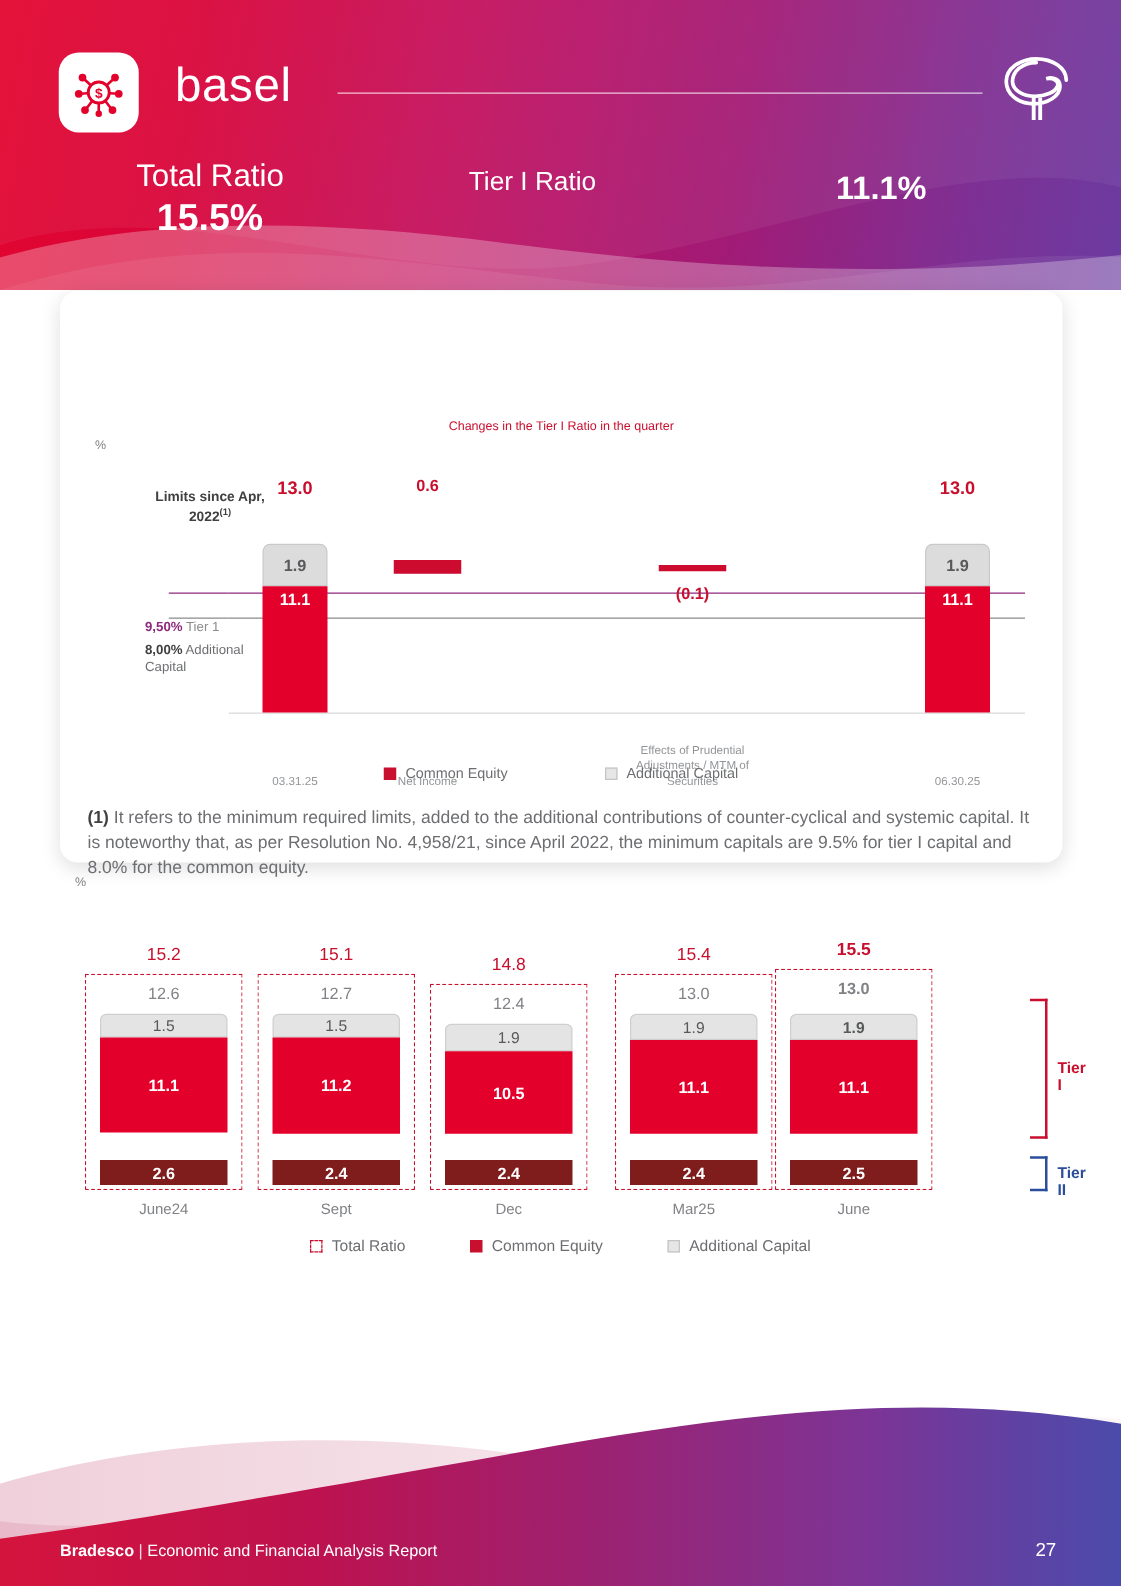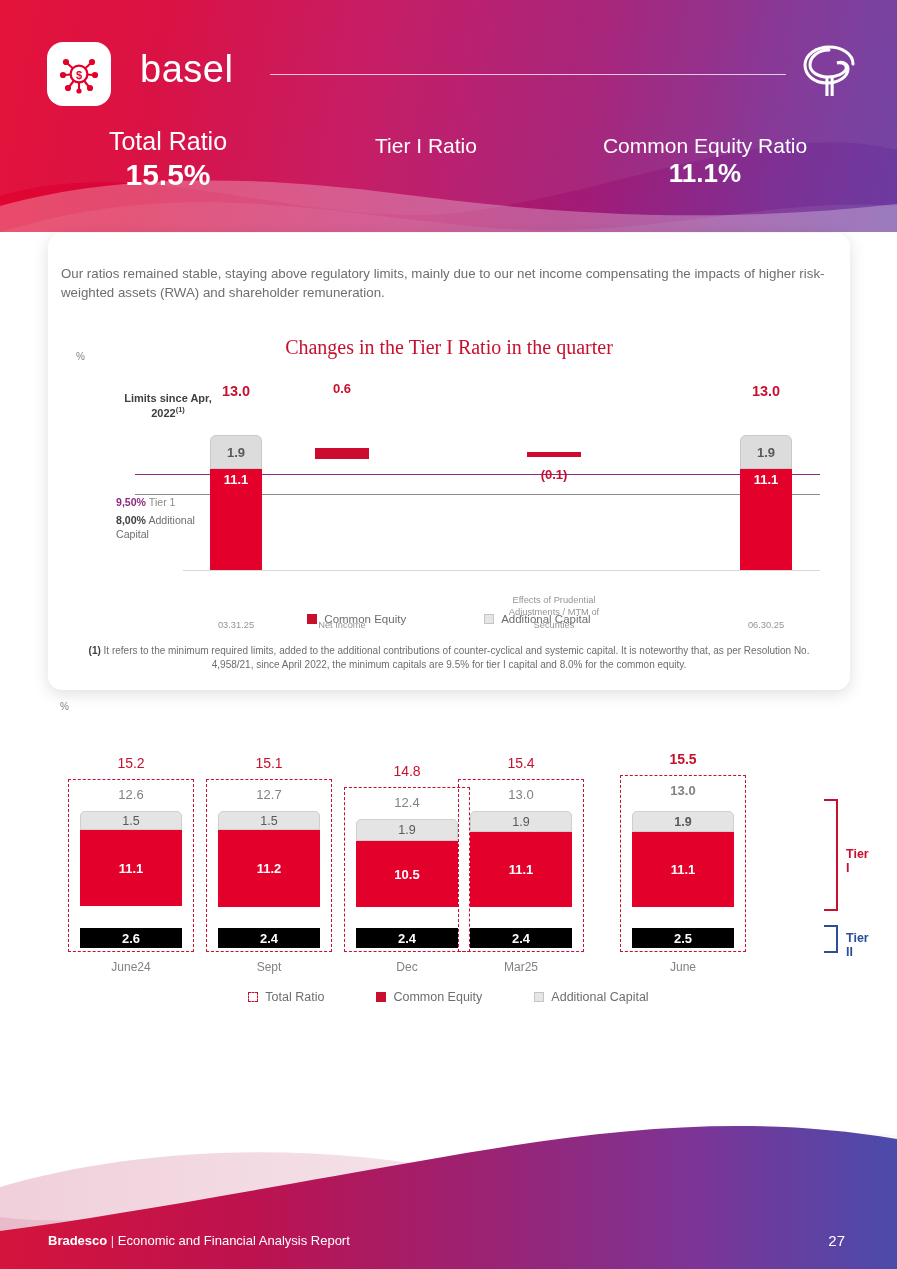--- a/index.html
+++ b/index.html
@@ -302,7 +302,6 @@
       <span class="kpi-label">Tier I Ratio</span>
     </div>
     <div class="kpi kpi-3">
-      <span class="kpi-label">Common Equity Ratio</span>
       <span class="kpi-value">11.1%</span>
     </div>
   </div>

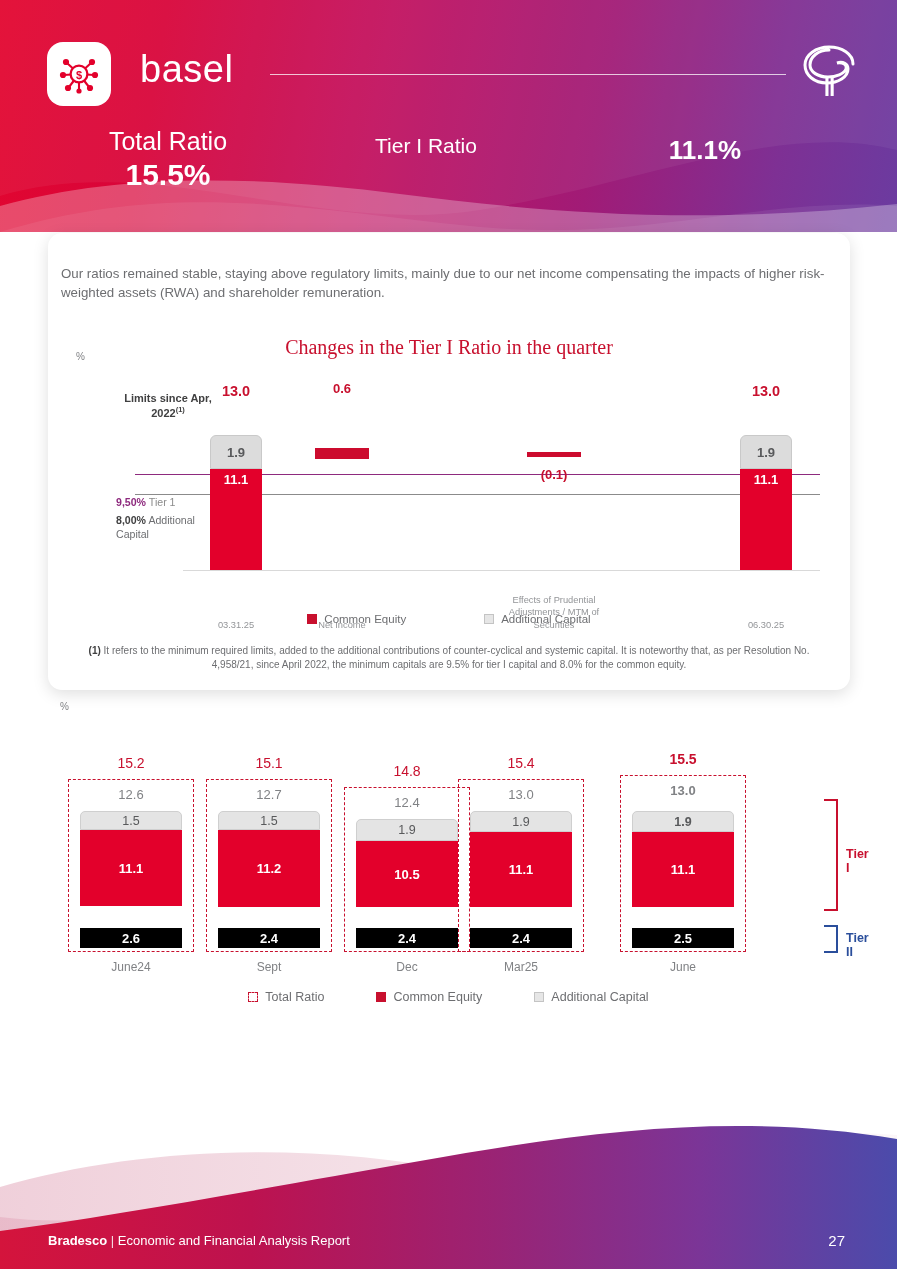--- a/index.html
+++ b/index.html
@@ -309,7 +309,6 @@
 
 <div class="card">
 
-  <div class="intro">Our ratios remained stable, staying above regulatory limits, mainly due to our net income compensating the impacts of higher risk-weighted assets (RWA) and shareholder remuneration.</div>
 
   <div class="chart1-title">Changes in the Tier I Ratio in the quarter</div>
   <div class="pct-mark-1">%</div>

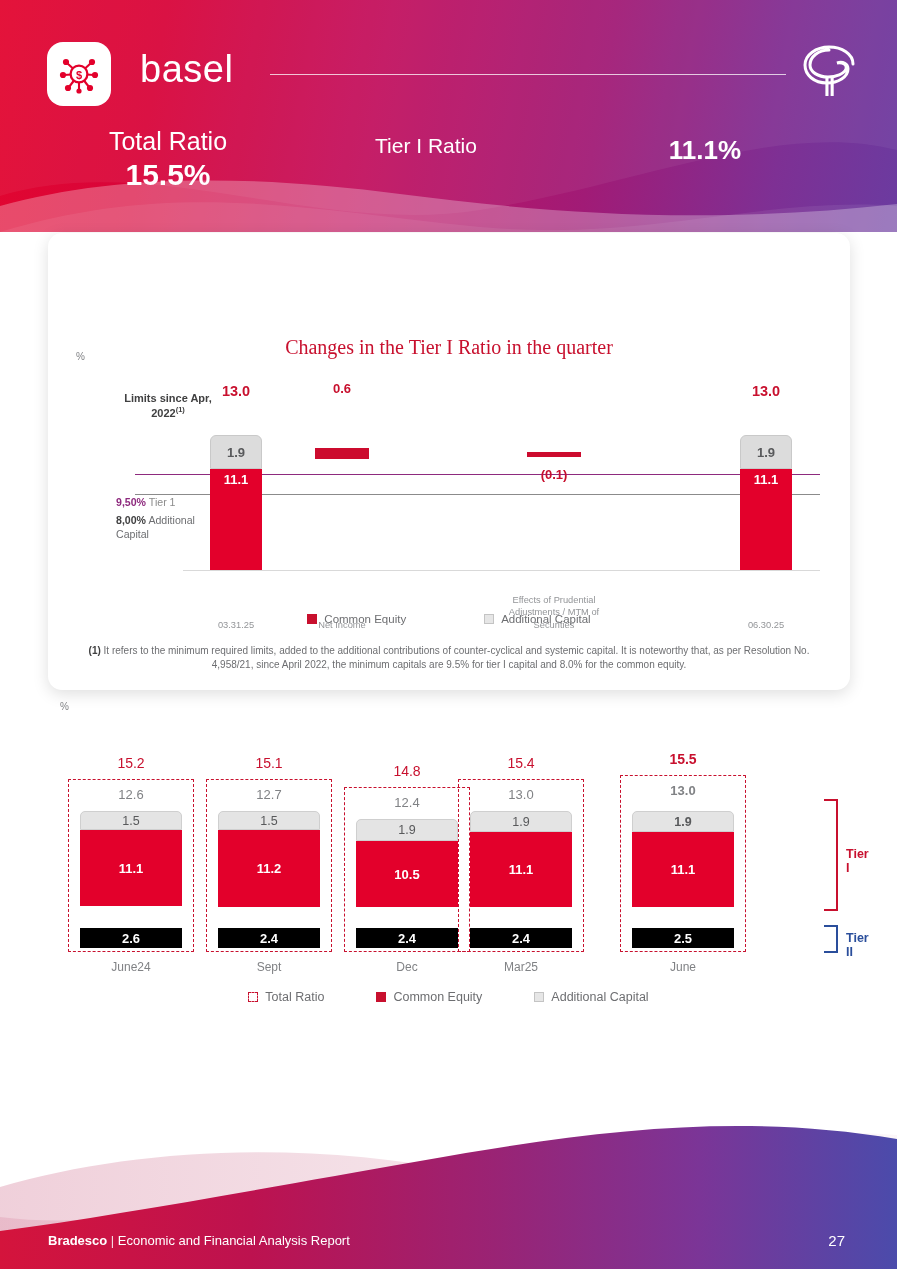--- a/index.html
+++ b/index.html
@@ -72,7 +72,7 @@
 
   .chart1-title {
     position: absolute; left: 0; top: 103px; width: 802px; text-align: center;
-    font-size: 20px; color: #c8102e; font-family: Liberation Serif, serif;
+    font-size: 10px; color: #c8102e;
   }
   .pct-mark-1 {
     position: absolute; left: 28px; top: 118px; font-size: 10px; color: #808285;

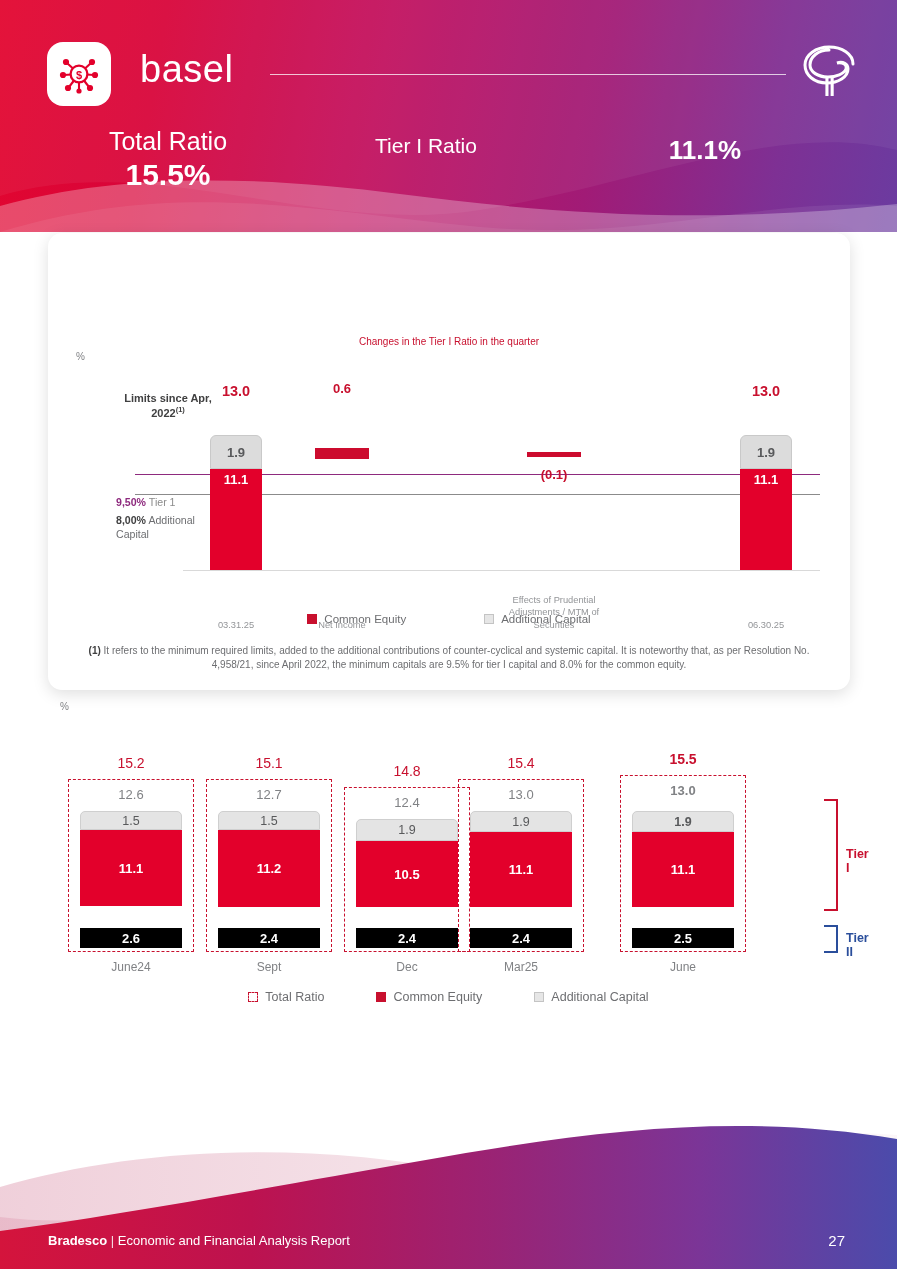--- a/index.html
+++ b/index.html
@@ -157,7 +157,7 @@
 
   .footnote {
     position: absolute; left: 22px; top: 411px; width: 758px;
-    font-size: 10px; line-height: 1.42; color: #6d6e71; text-align: center;
+    font-size: 14px; line-height: 1.42; color: #6d6e71;
   }
   .footnote b { font-weight: 700; color: #404041; }
 

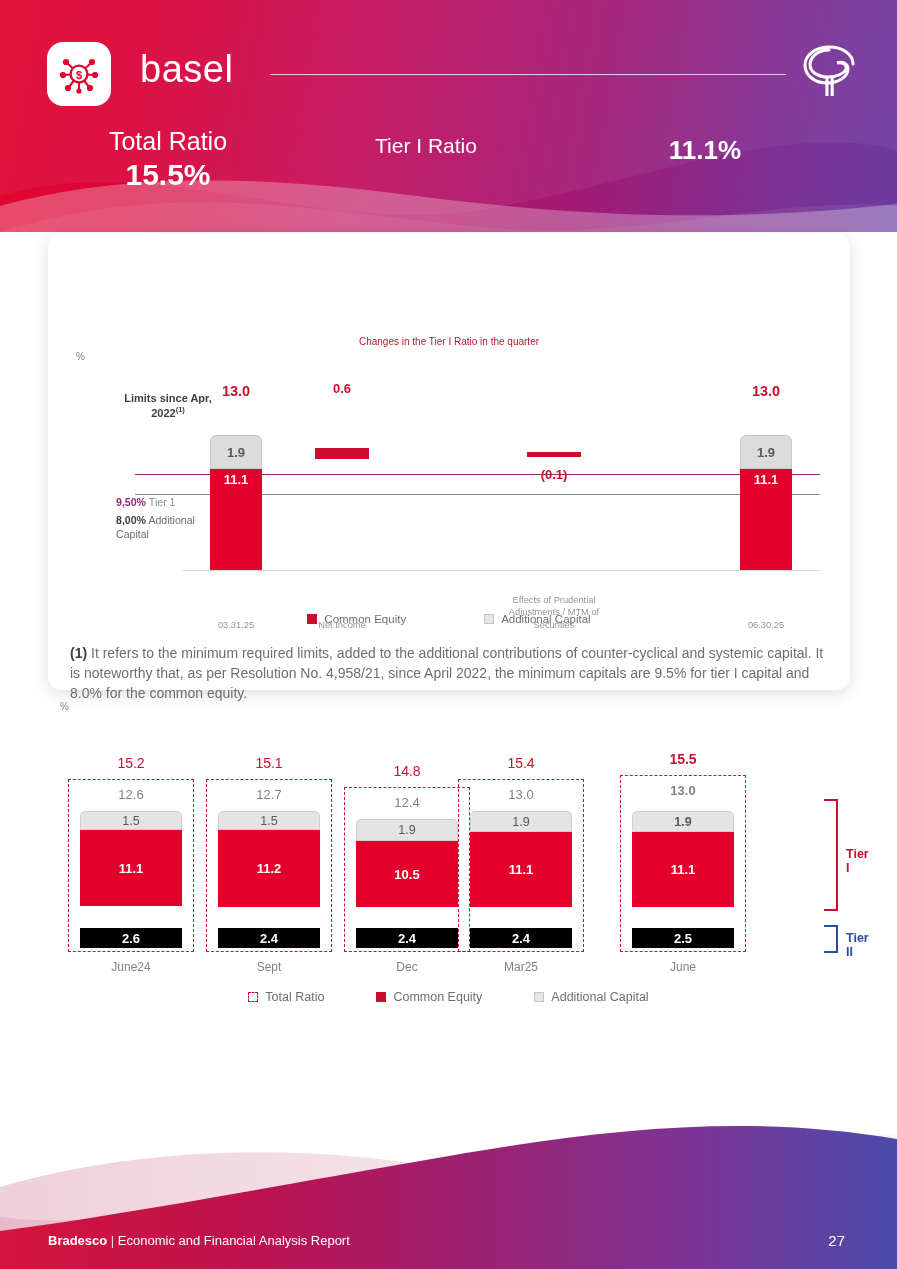--- a/index.html
+++ b/index.html
@@ -411,7 +411,7 @@
     <div class="c2-xlab">Dec</div>
   </div>
 
-  <div class="c2-col" style="left:390px;">
+  <div class="c2-col" style="left:424px;">
     <div class="c2-total" style="top:0px;">15.4</div>
     <div class="c2-dash" style="top:24px; height:173px;"></div>
     <div class="c2-tier1" style="top:32px;">13.0</div>

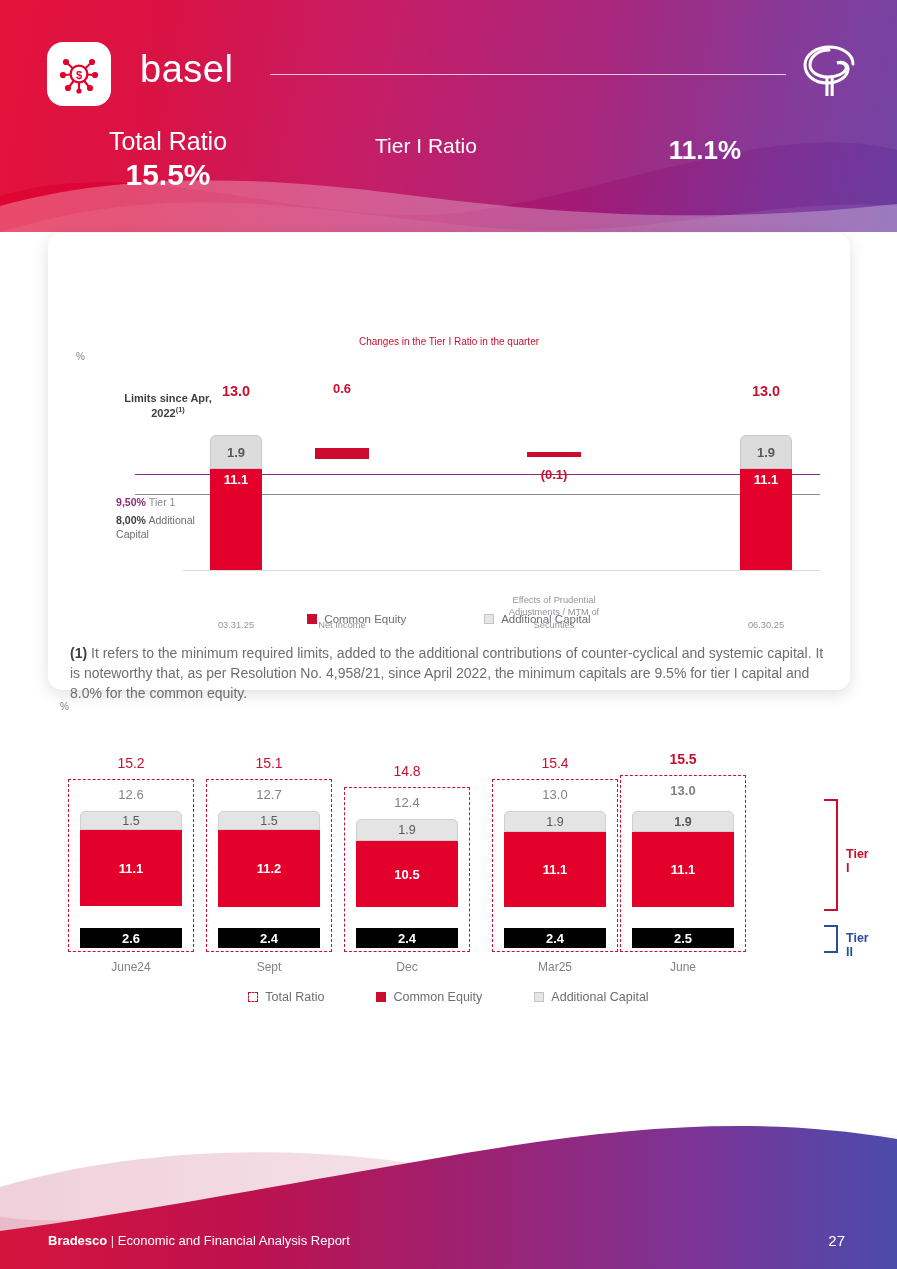--- a/index.html
+++ b/index.html
@@ -195,7 +195,7 @@
     font-size: 13px; color: #ffffff; font-weight: 600;
   }
   .c2-t2 {
-    background: #000000;
+    background: #7f1d1d;
     display: flex; align-items: center; justify-content: center;
     font-size: 13px; color: #ffffff; font-weight: 600;
   }

